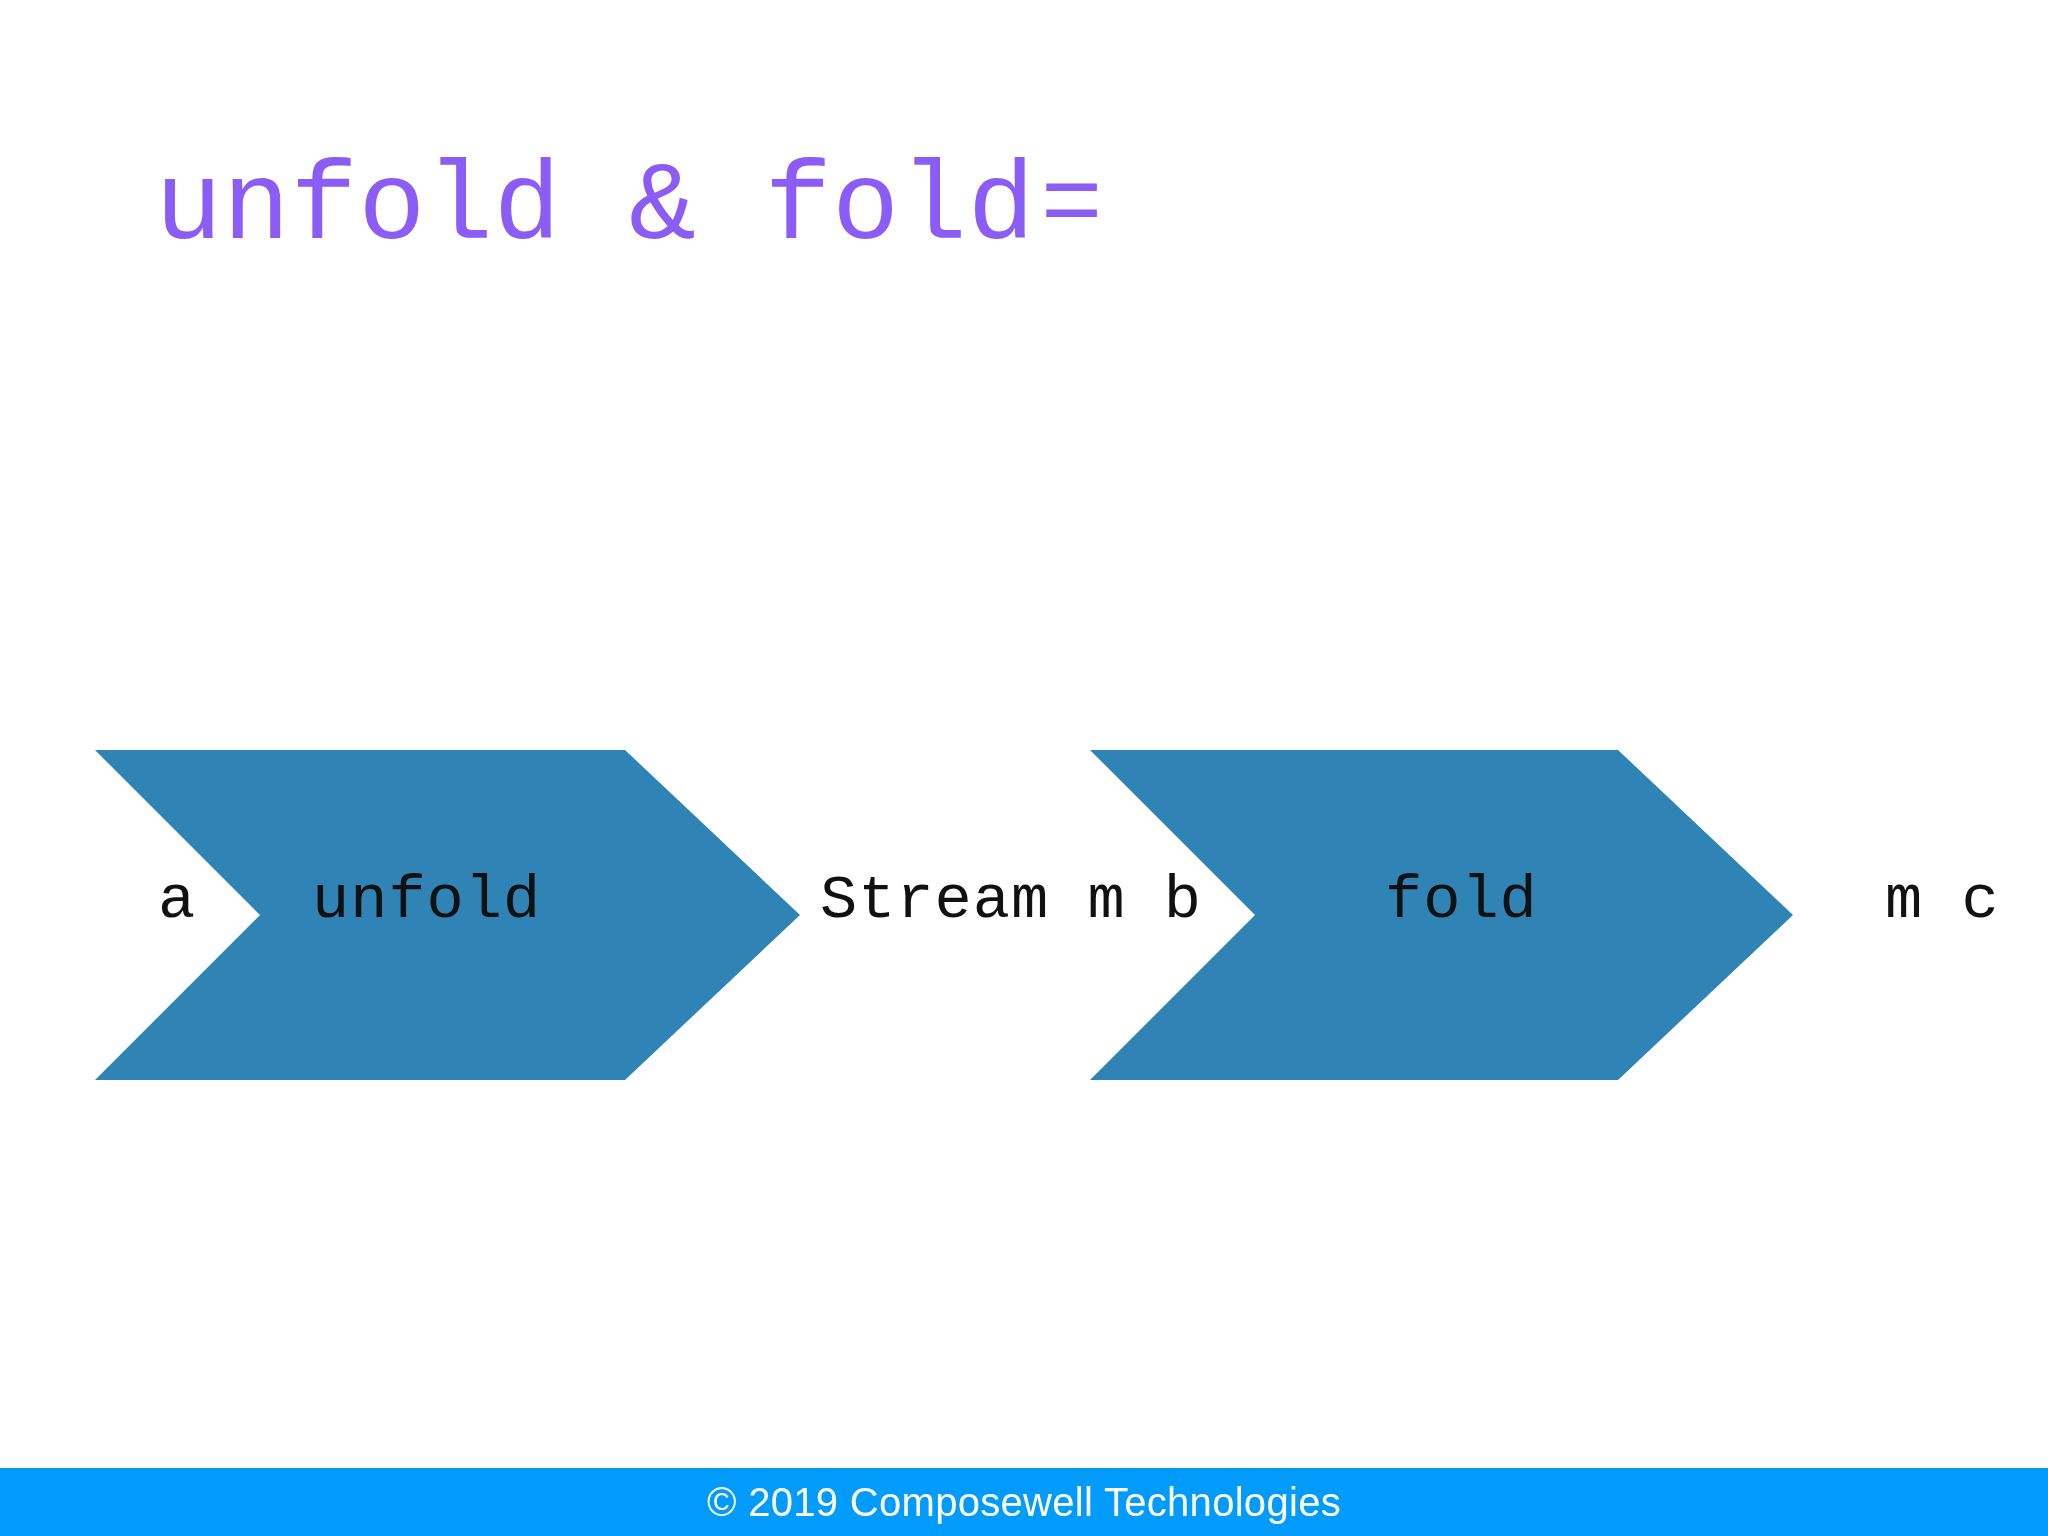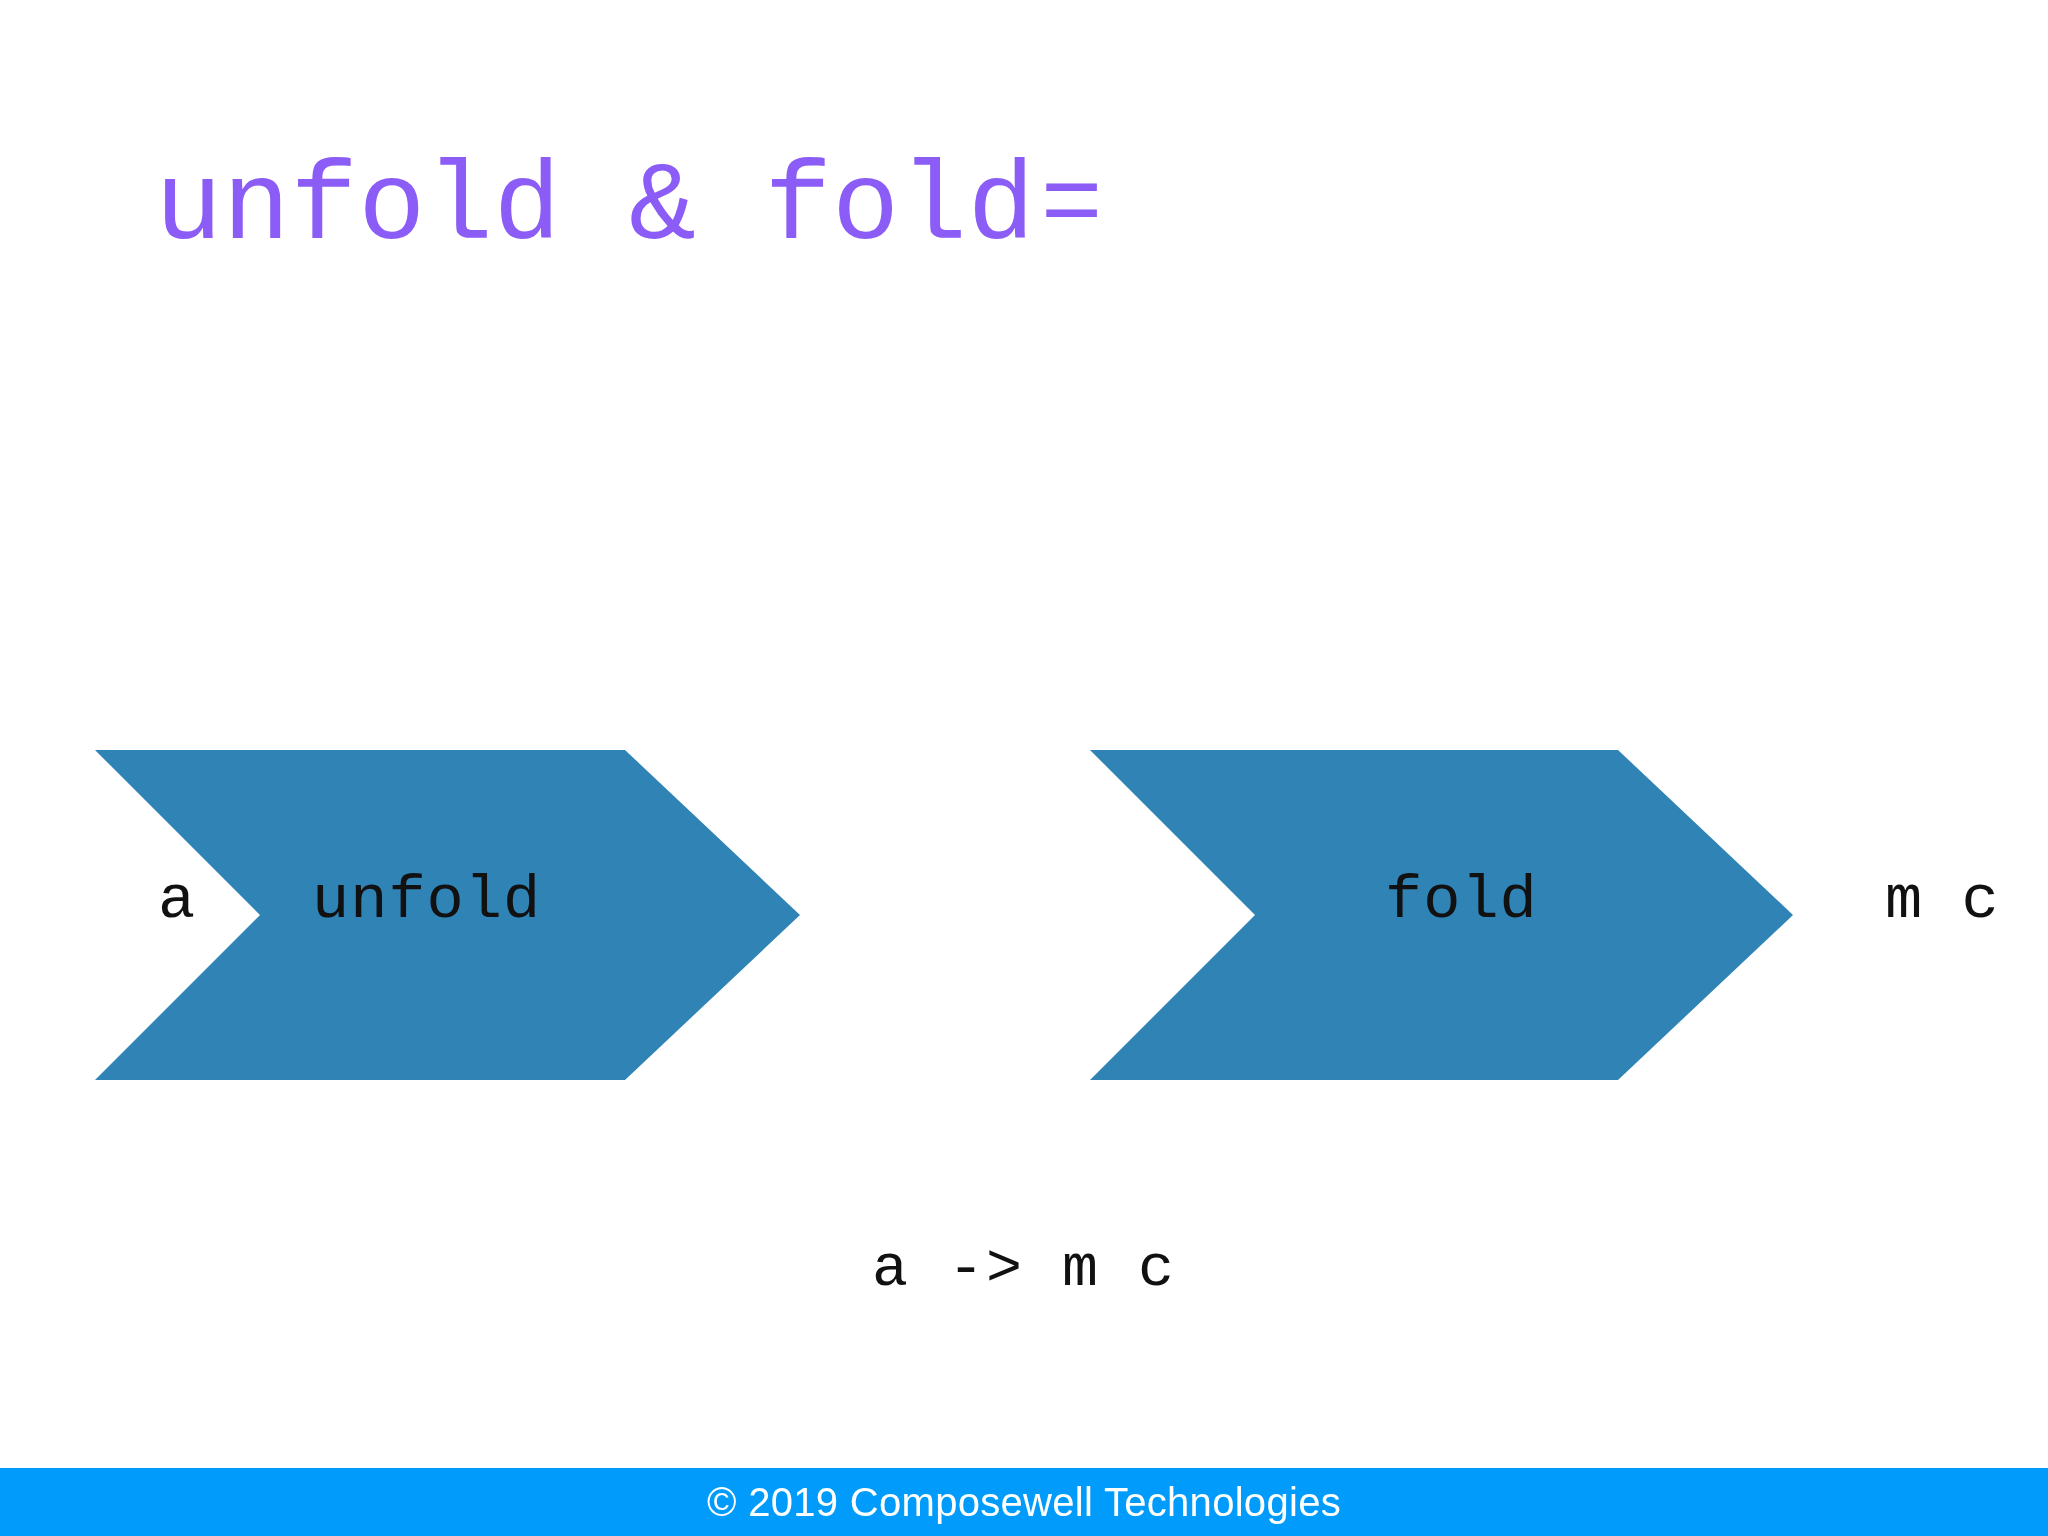--- a/index.html
+++ b/index.html
@@ -164,6 +164,7 @@
 
     <div class="inner-label label-unfold">unfold</div>
 
+    <div class="edge-label label-stream">Stream m b</div>
 
     <div class="inner-label label-fold">fold</div>
 

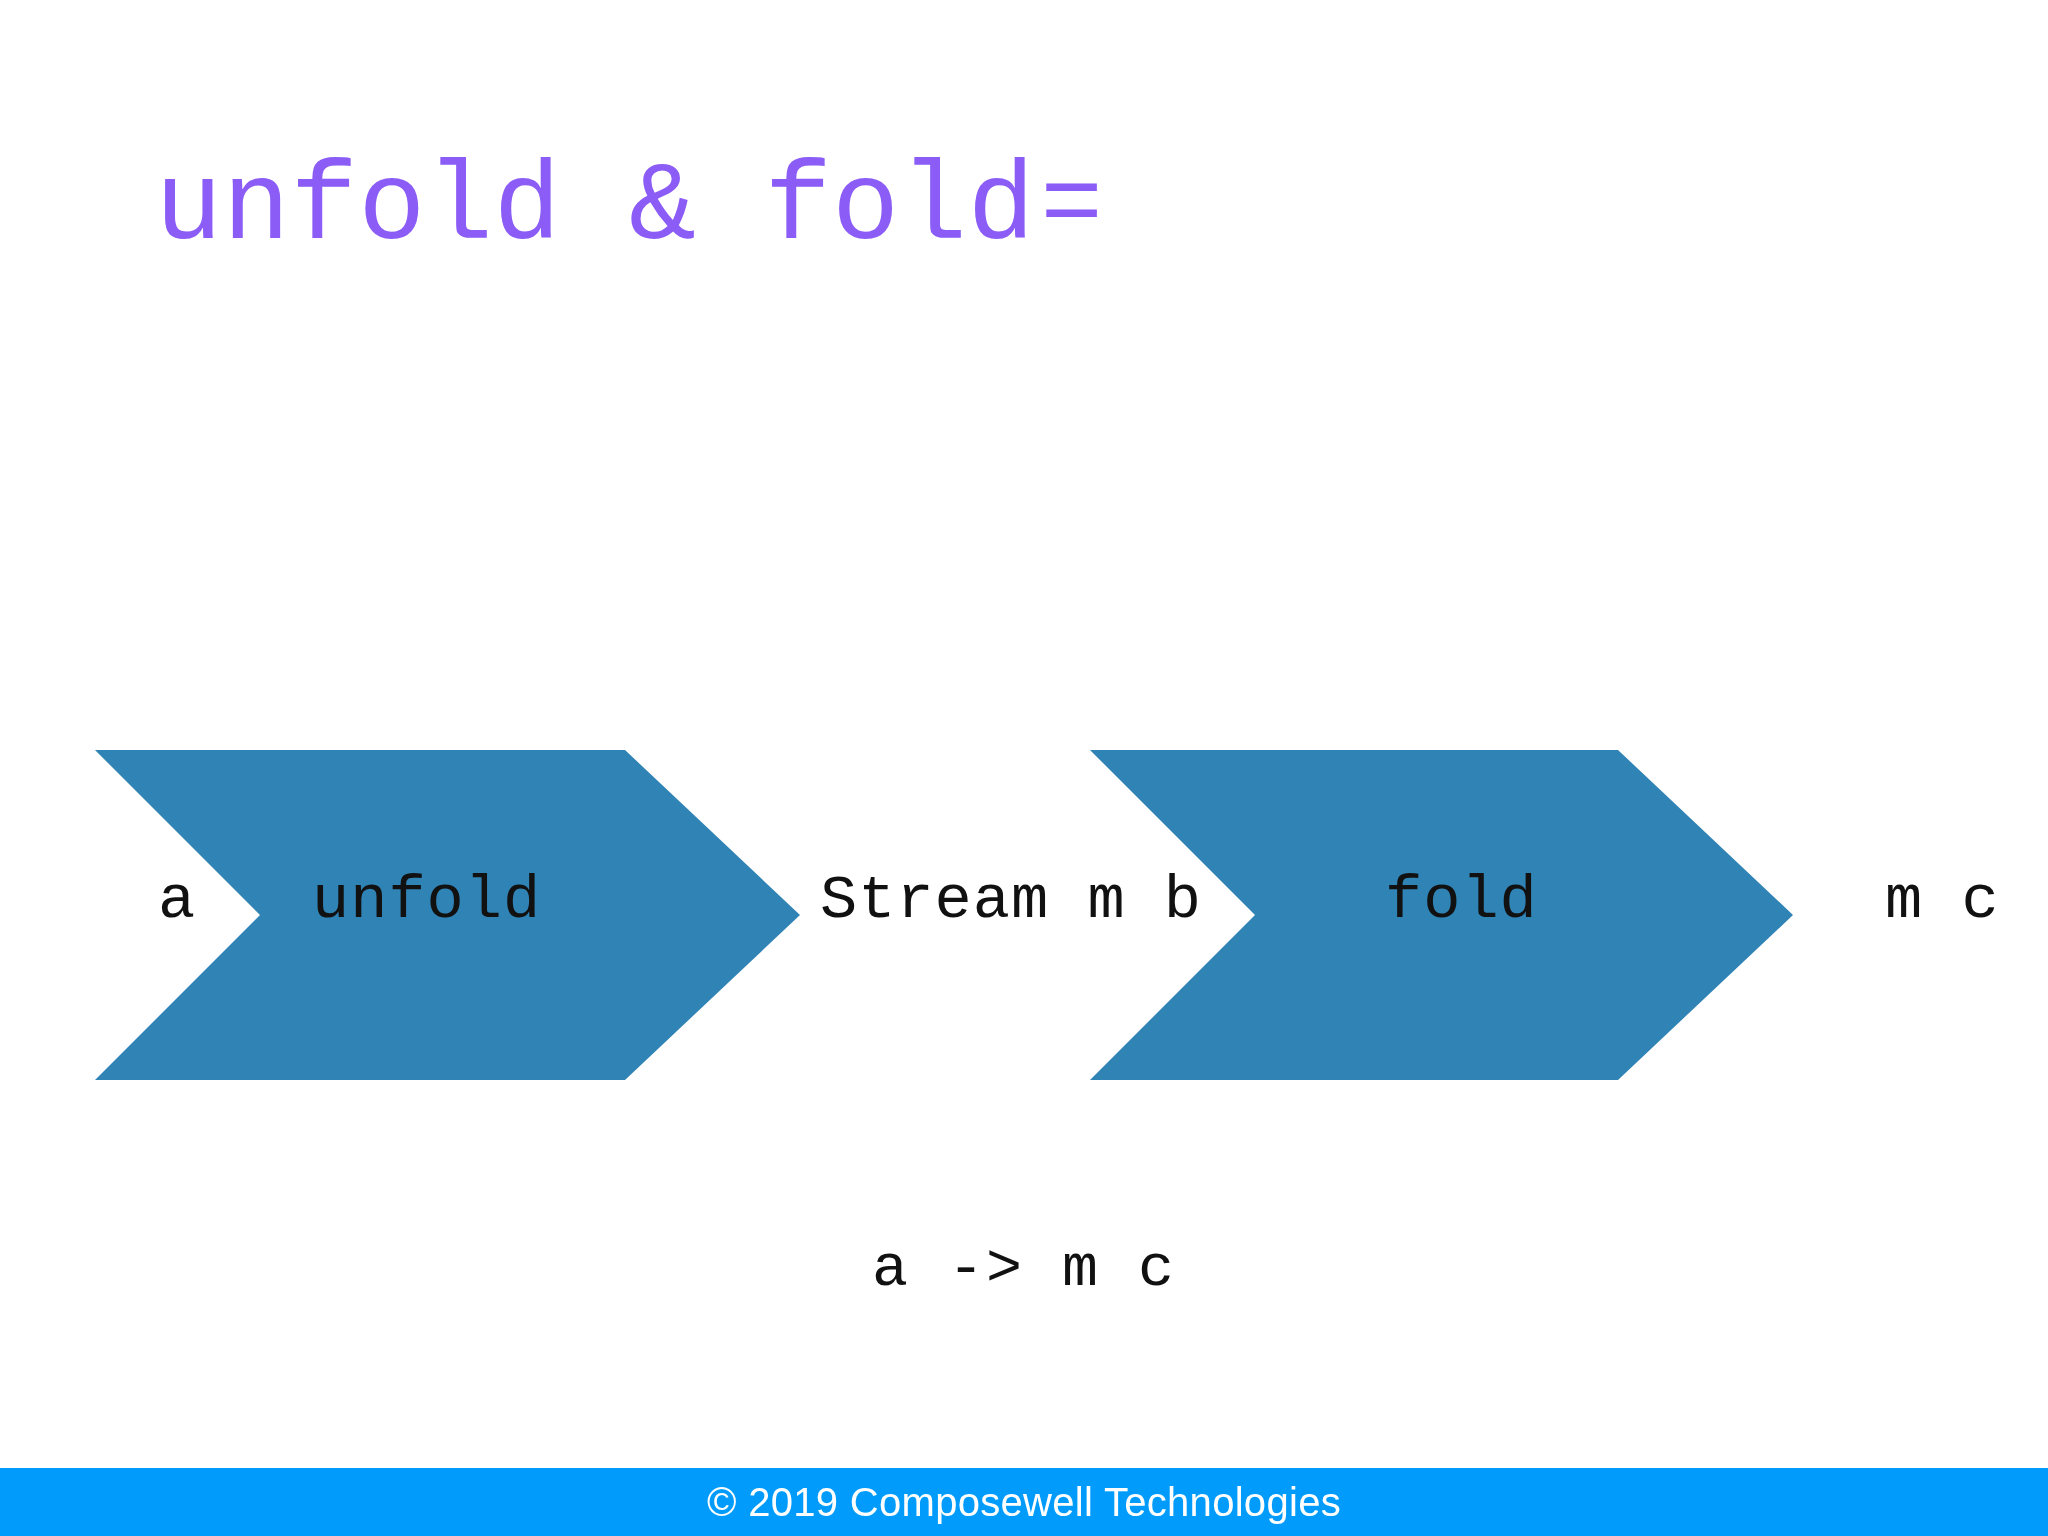--- a/index.html
+++ b/index.html
@@ -171,7 +171,6 @@
     <div class="edge-label label-mc">m c</div>
   </div>
 
-  <div class="signature">a -&gt; m c</div>
 
   <div class="footer">
     <span class="footer-text">© 2019 Composewell Technologies</span>

